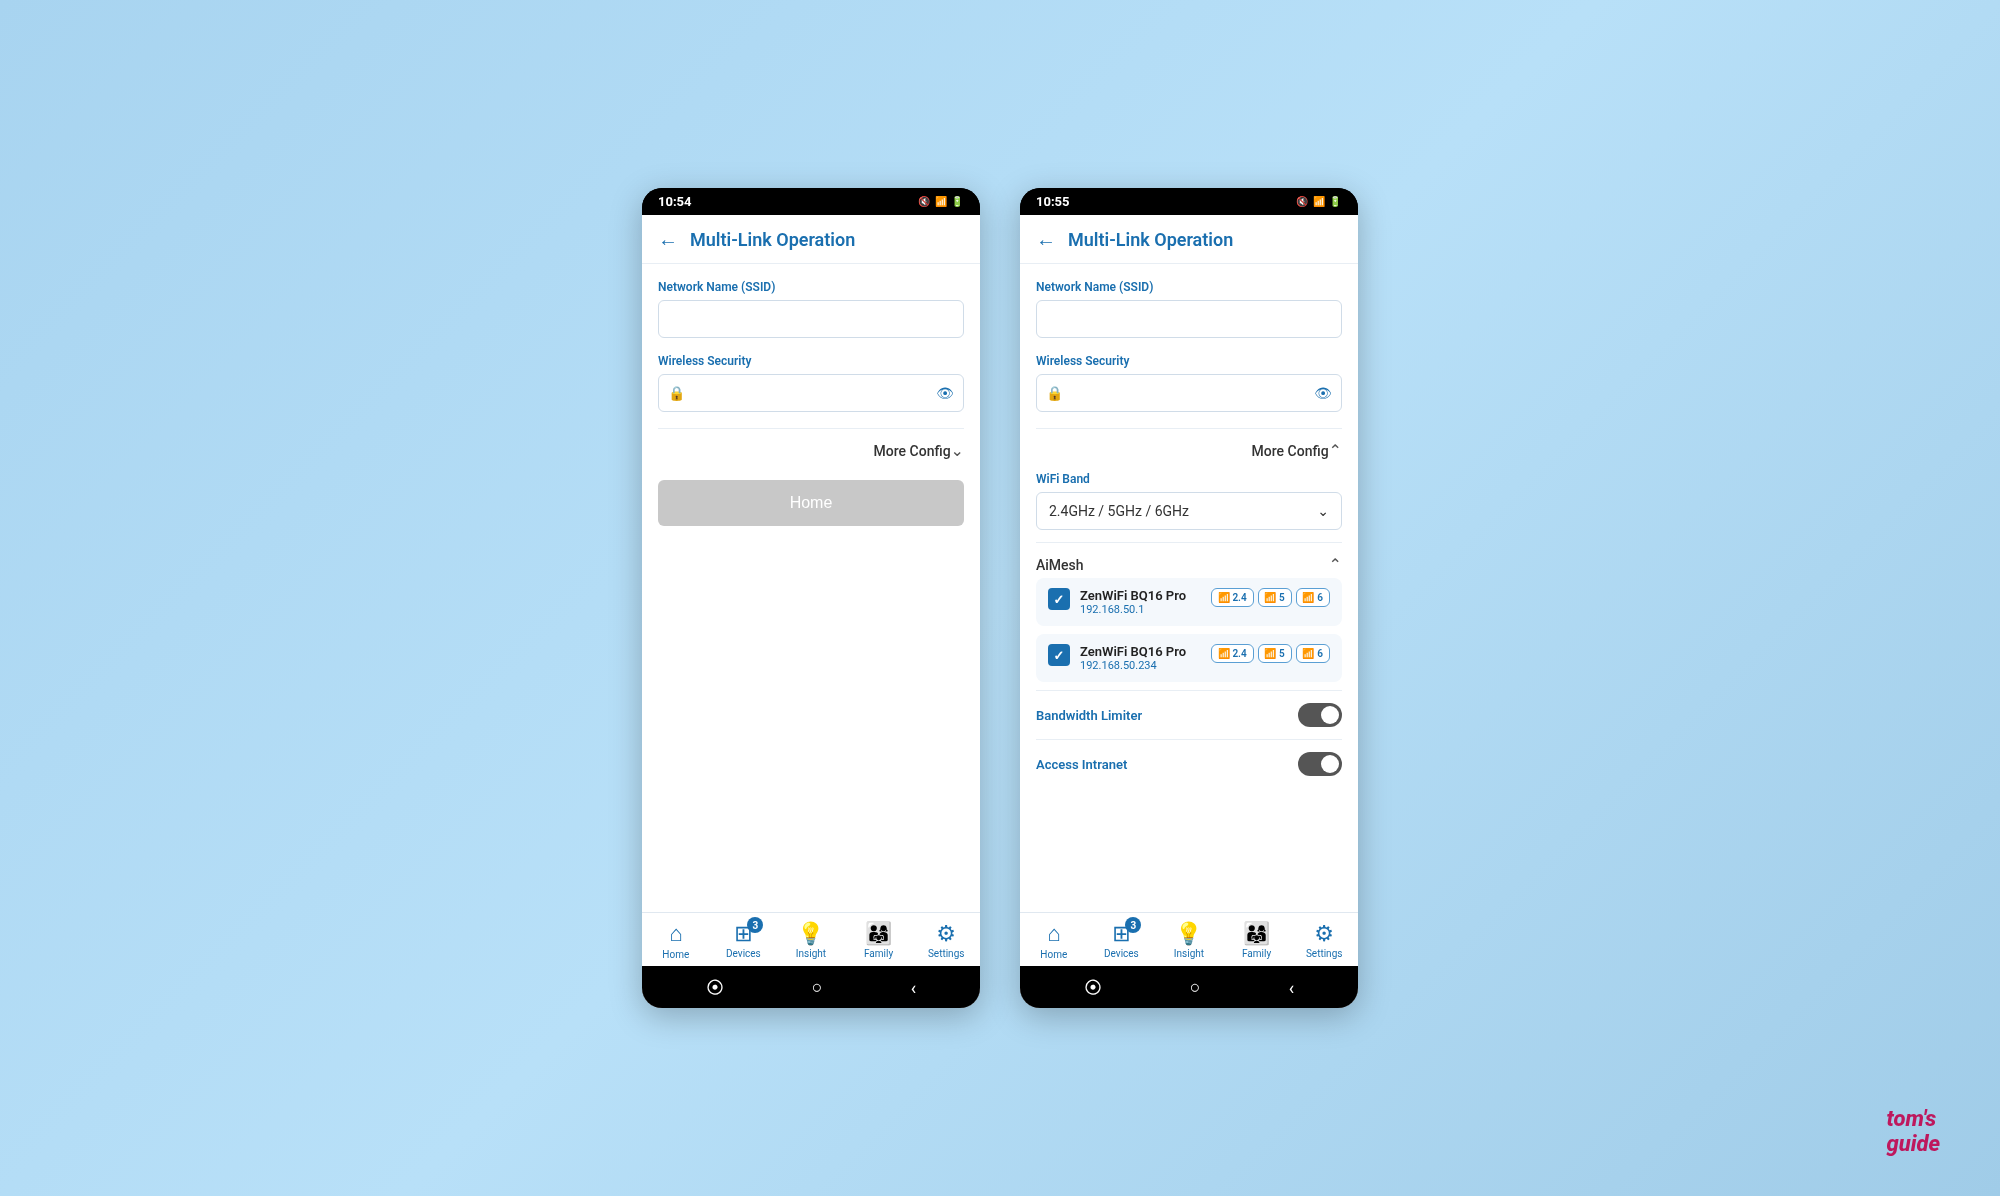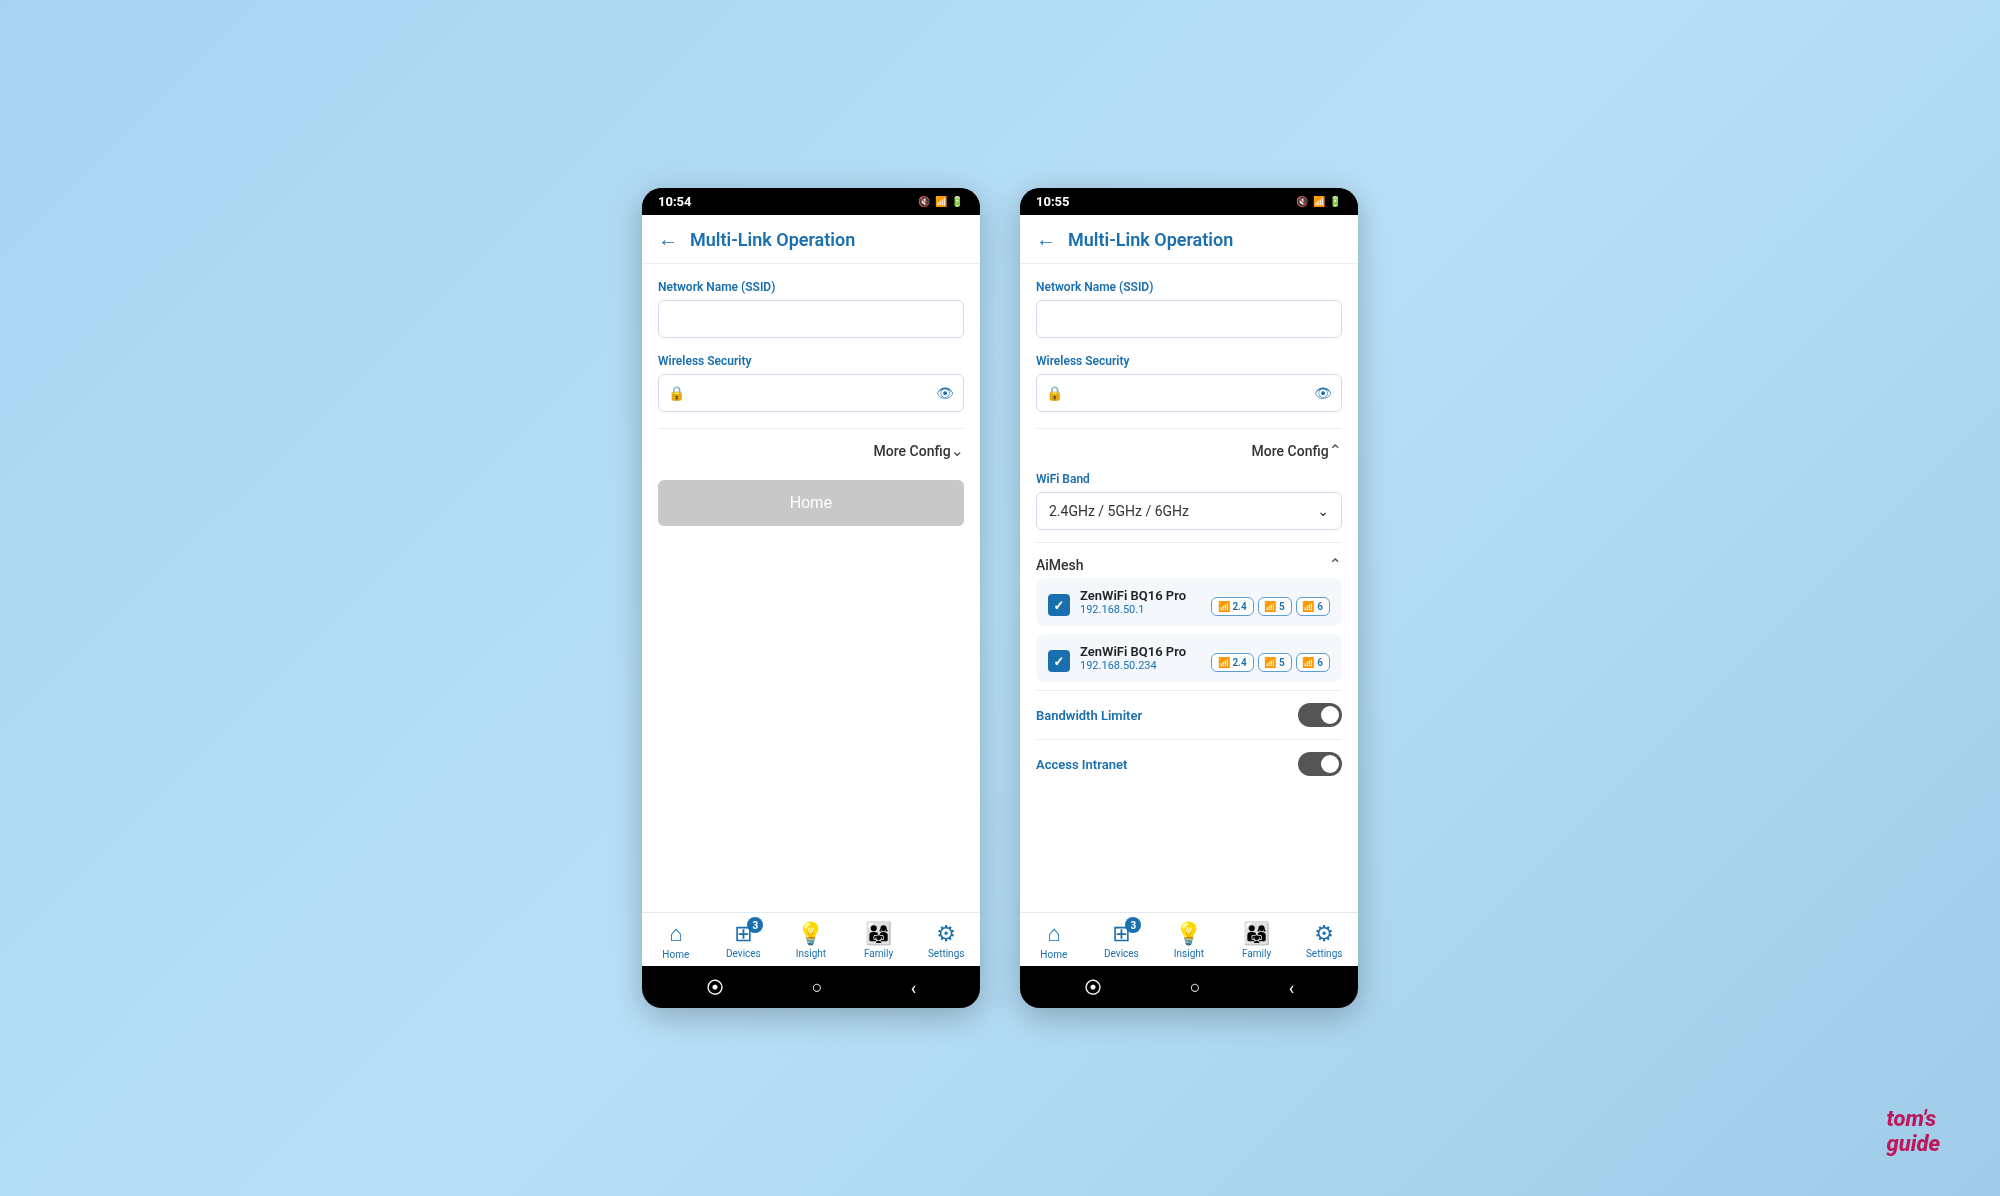--- a/index.html
+++ b/index.html
@@ -266,7 +266,7 @@
       border-radius: 8px;
       padding: 10px 12px;
       display: flex;
-      align-items: flex-end;
+      align-items: flex-start;
       gap: 10px;
       margin-bottom: 8px;
     }

